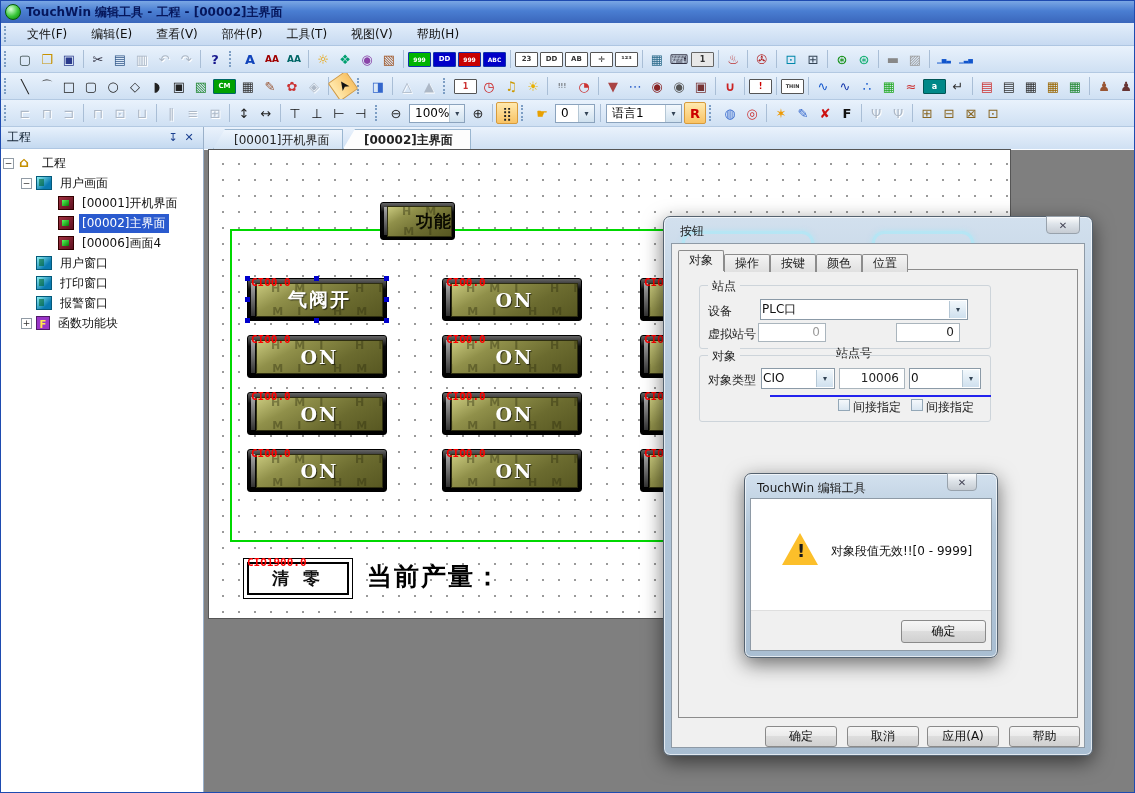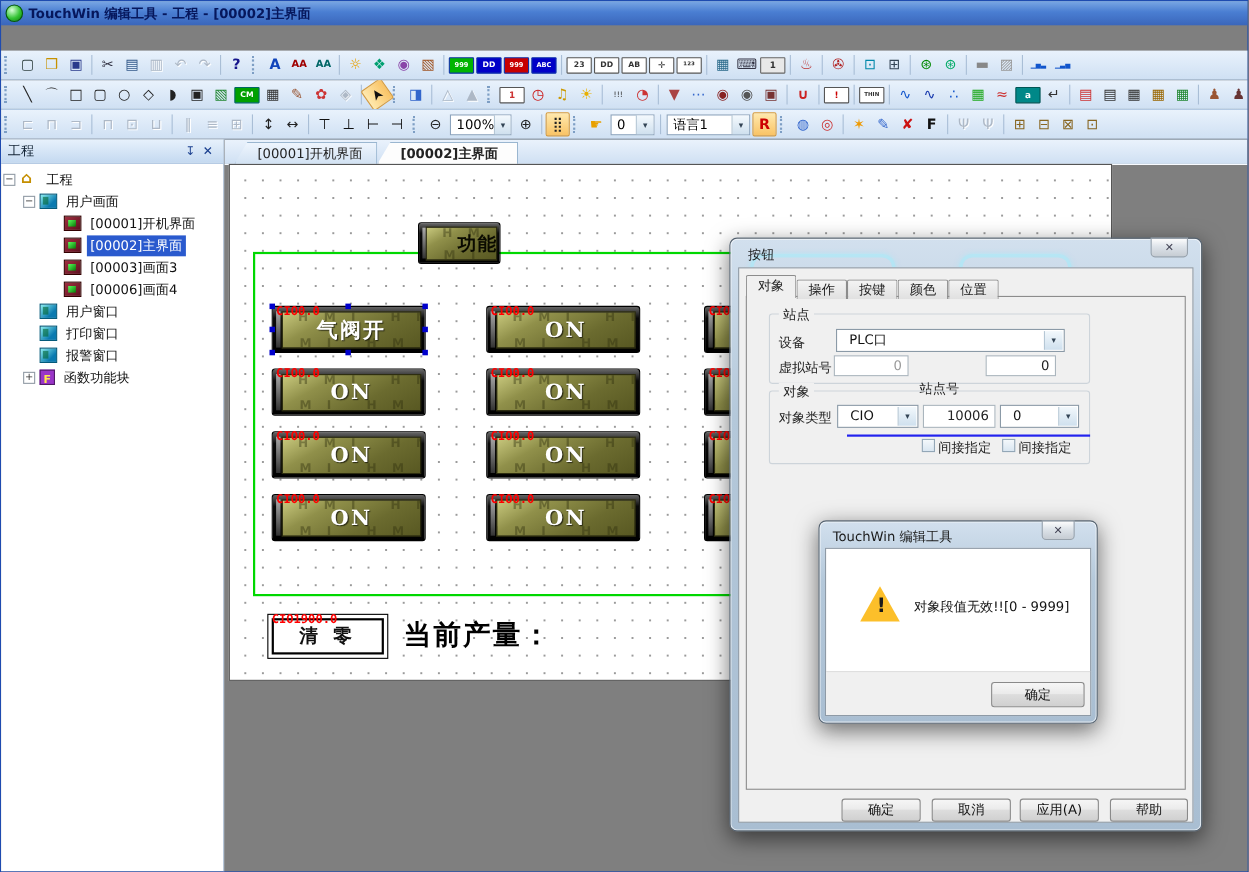--- a/index.html
+++ b/index.html
@@ -173,6 +173,17 @@
     <span id="title-text">TouchWin 编辑工具 - 工程 - [00002]主界面</span>
   </div>
 
+  <div id="menubar">
+    <span class="grip"></span>
+
+  <span class="menu-item">文件(F)</span>
+      <span class="menu-item">编辑(E)</span>
+      <span class="menu-item">查看(V)</span>
+      <span class="menu-item">部件(P)</span>
+      <span class="menu-item">工具(T)</span>
+      <span class="menu-item">视图(V)</span>
+      <span class="menu-item">帮助(H)</span>
+    </div>
 
   <div id="tb1" class="toolbar">
 

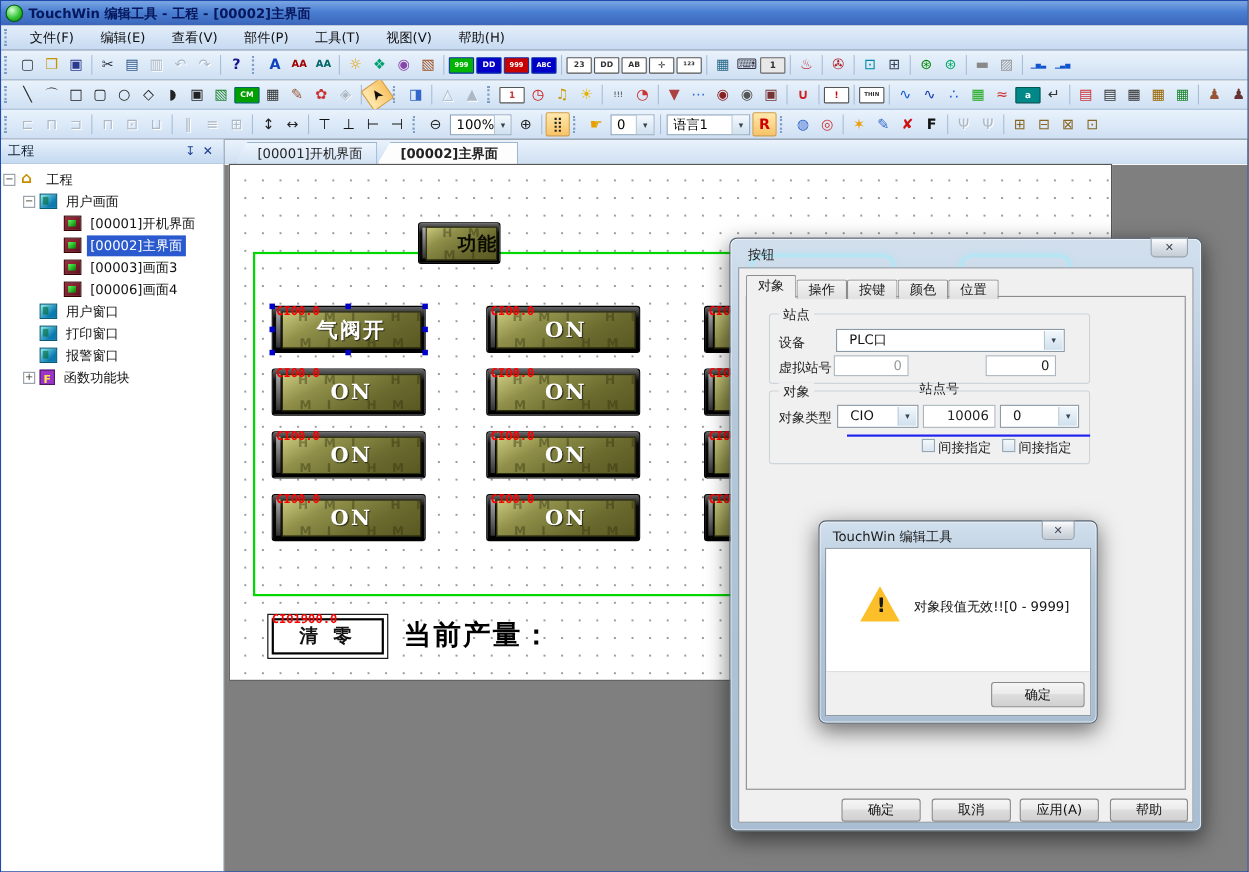--- a/index.html
+++ b/index.html
@@ -401,11 +401,6 @@
         <div class="trow" style="padding-left: 42px;">
           <span class="expander noexp"></span>
           <span class="ticon ic-screen"></span>
-          <span class="tlabel">[00003]画面3</span>
-        </div>
-        <div class="trow" style="padding-left: 42px;">
-          <span class="expander noexp"></span>
-          <span class="ticon ic-screen"></span>
           <span class="tlabel">[00006]画面4</span>
         </div>
         <div class="trow" style="padding-left: 20px;">

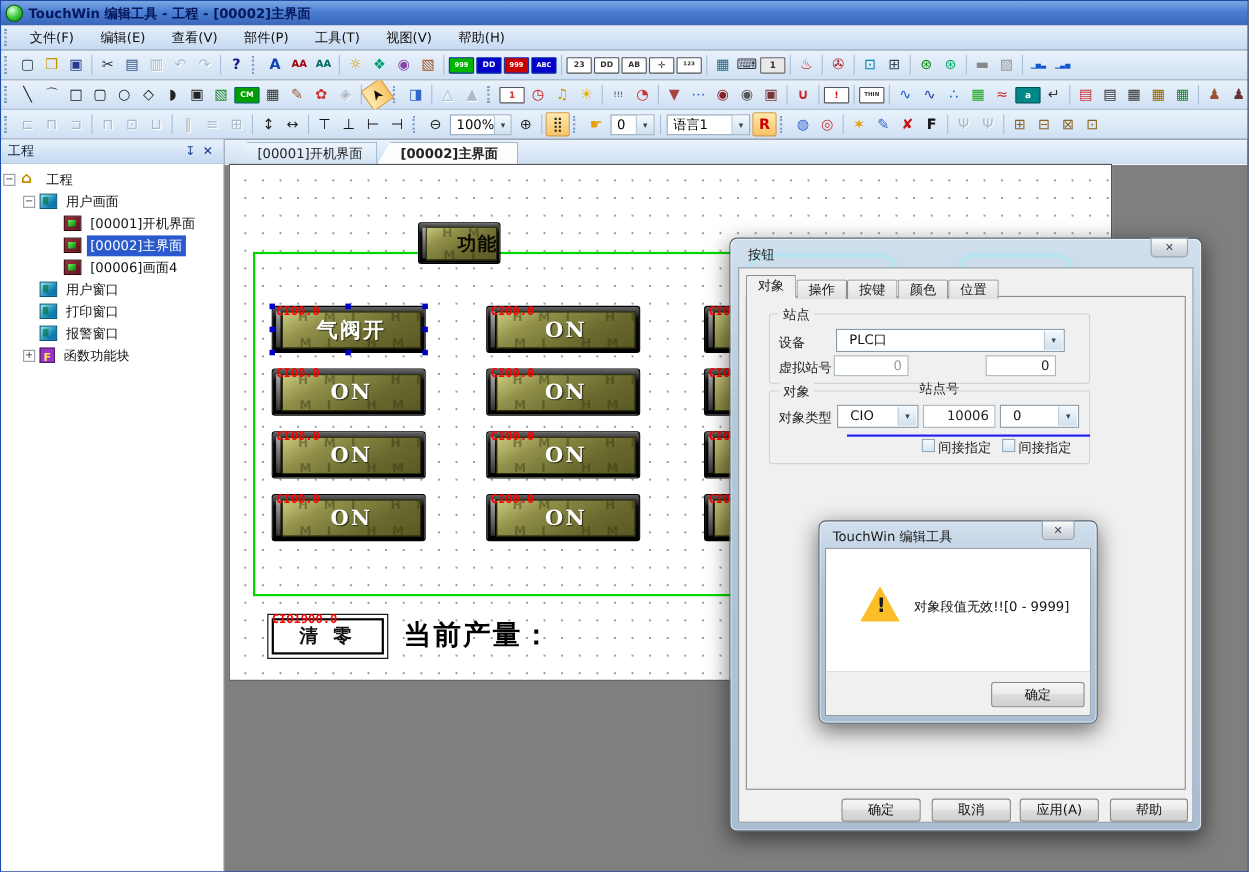--- a/index.html
+++ b/index.html
@@ -137,7 +137,7 @@
   .gb-legend{position:absolute;top:-8px;left:8px;background:#f0f0f0;padding:0 4px;font-size:12px;color:#222;}
   .dlabel{position:absolute;font-size:12px;color:#222;white-space:nowrap;}
   .combo{position:absolute;height:21px;background:#fff;border:1px solid #8b9aa7;box-sizing:border-box;
-    font-size:12px;line-height:19px;padding-left:11px;color:#111;}
+    font-size:12px;line-height:19px;padding-left:1px;color:#111;}
   .combo .arr{position:absolute;right:1px;top:1px;bottom:1px;width:16px;text-align:center;
     background:linear-gradient(#f2f8fc,#cfe0ee);border-left:1px solid #b5c7d5;font-size:8px;line-height:17px;color:#345;}
   .dinput{position:absolute;height:19px;background:#fff;border:1px solid #aab5bd;box-sizing:border-box;

